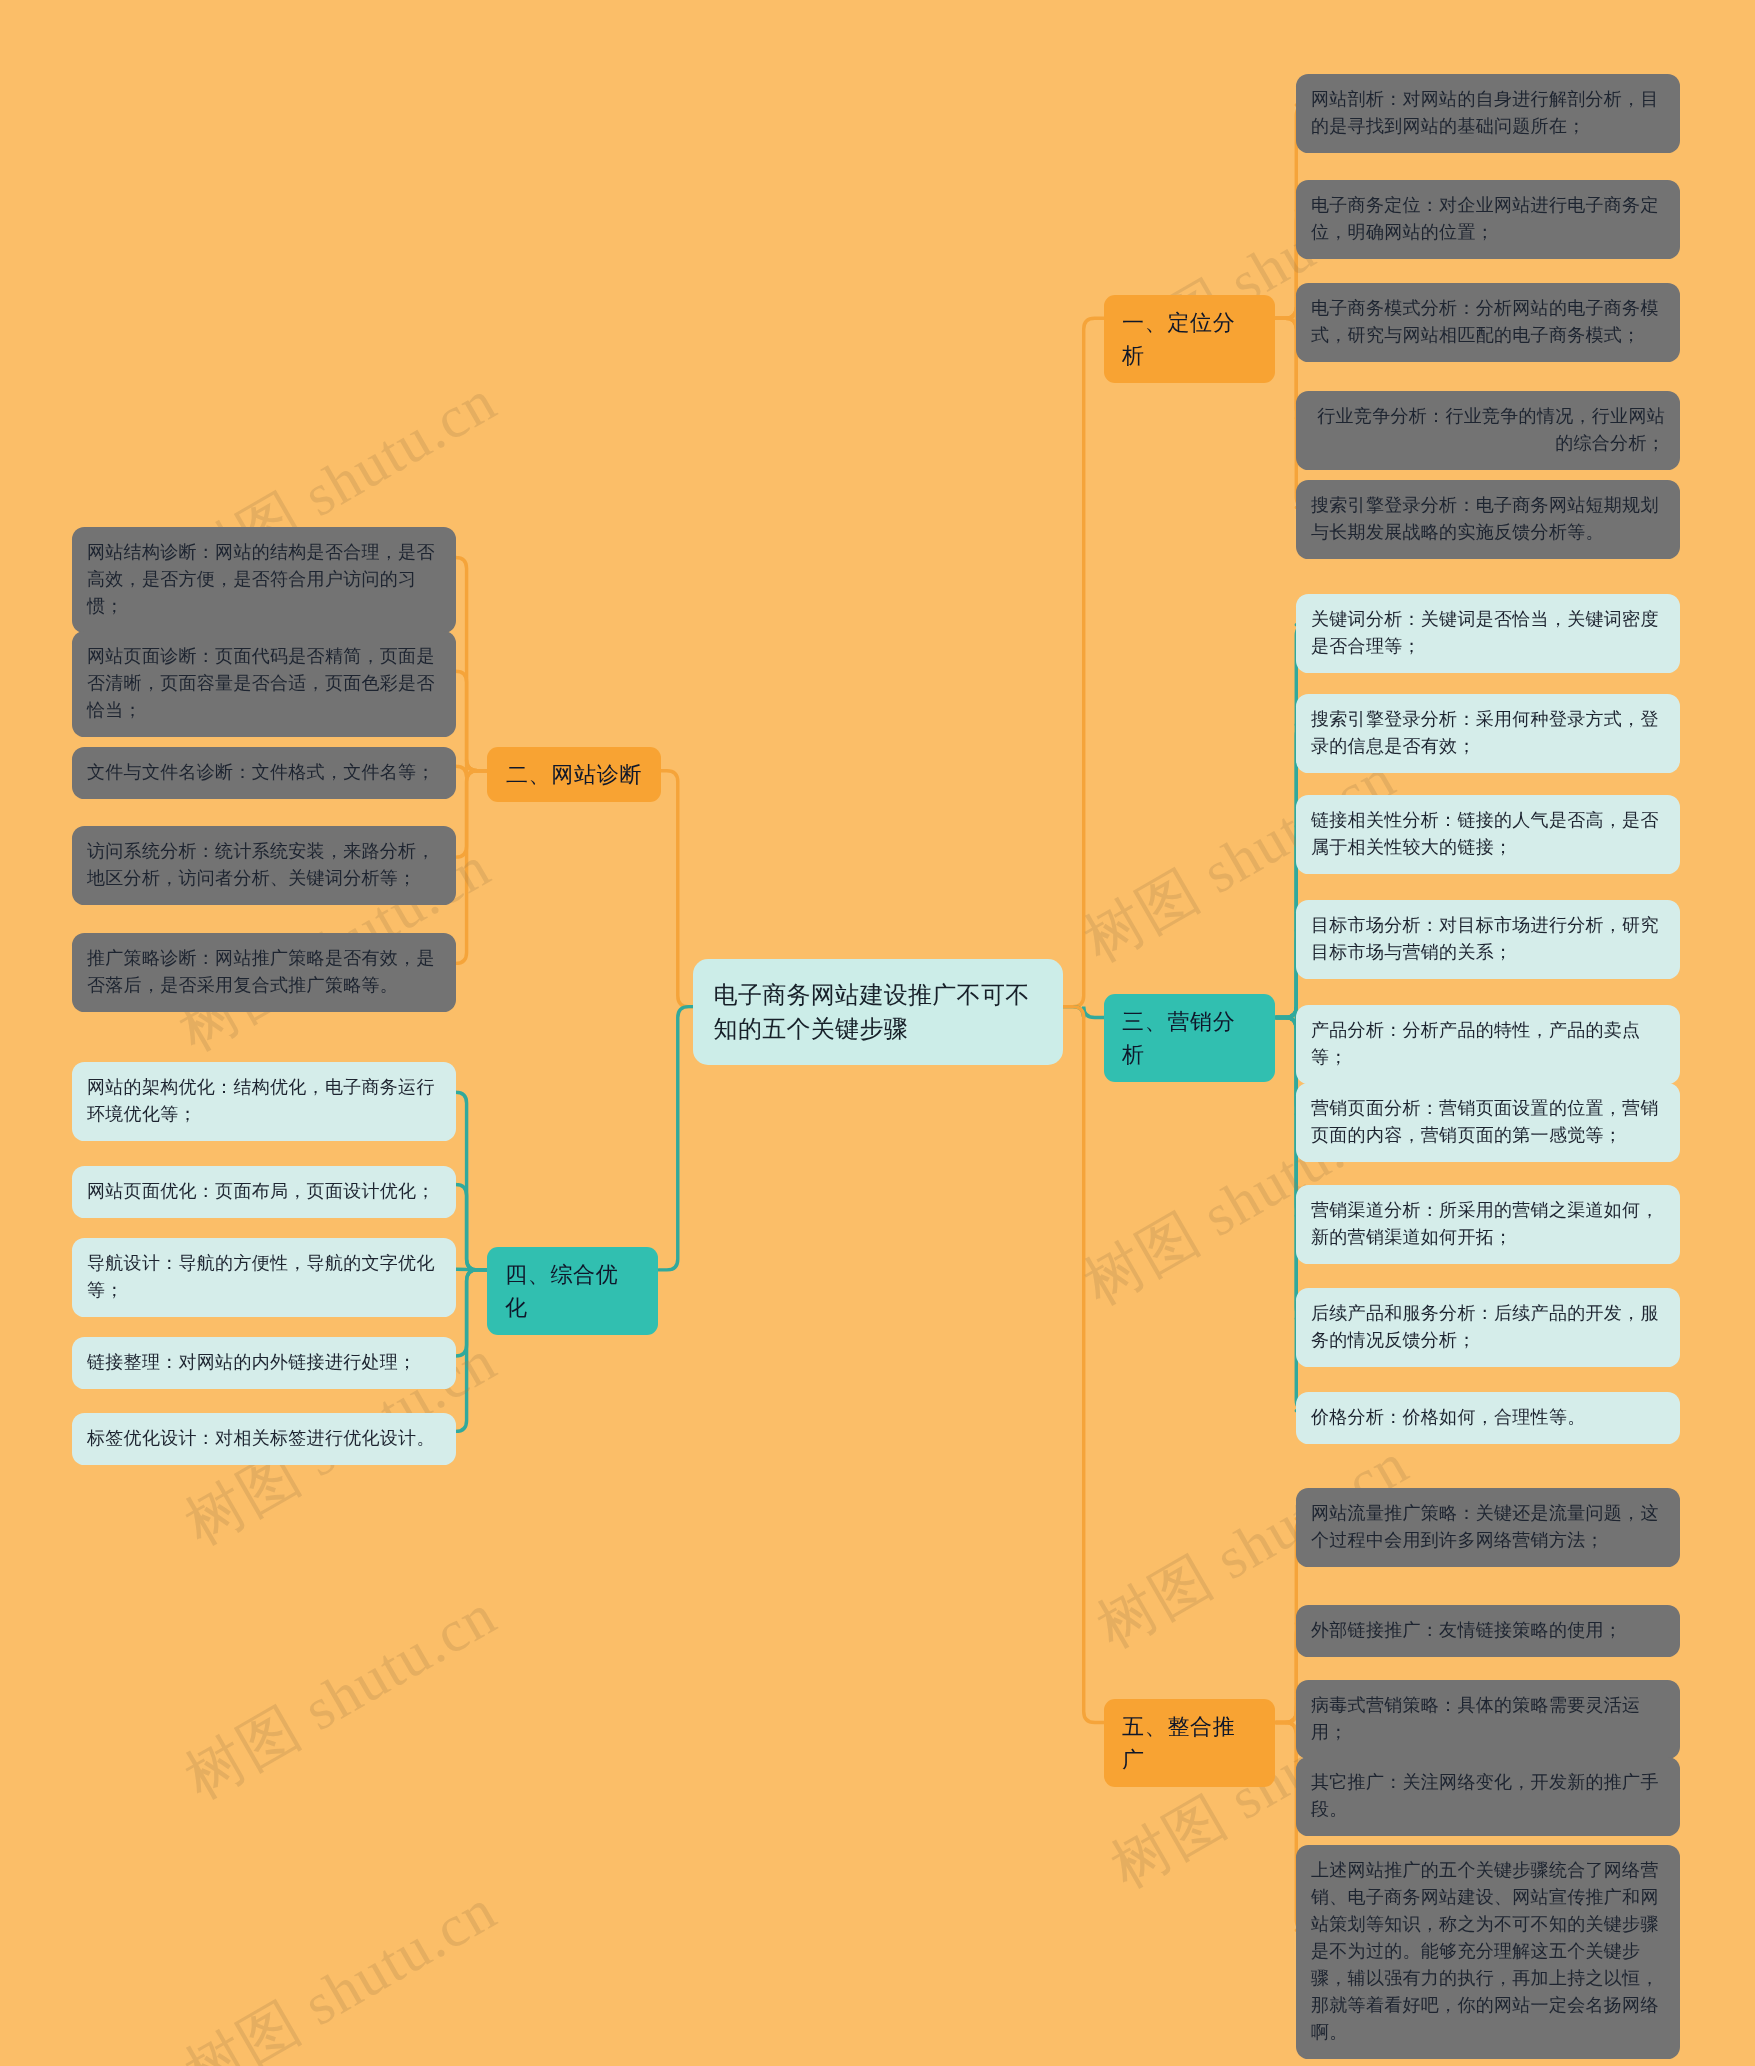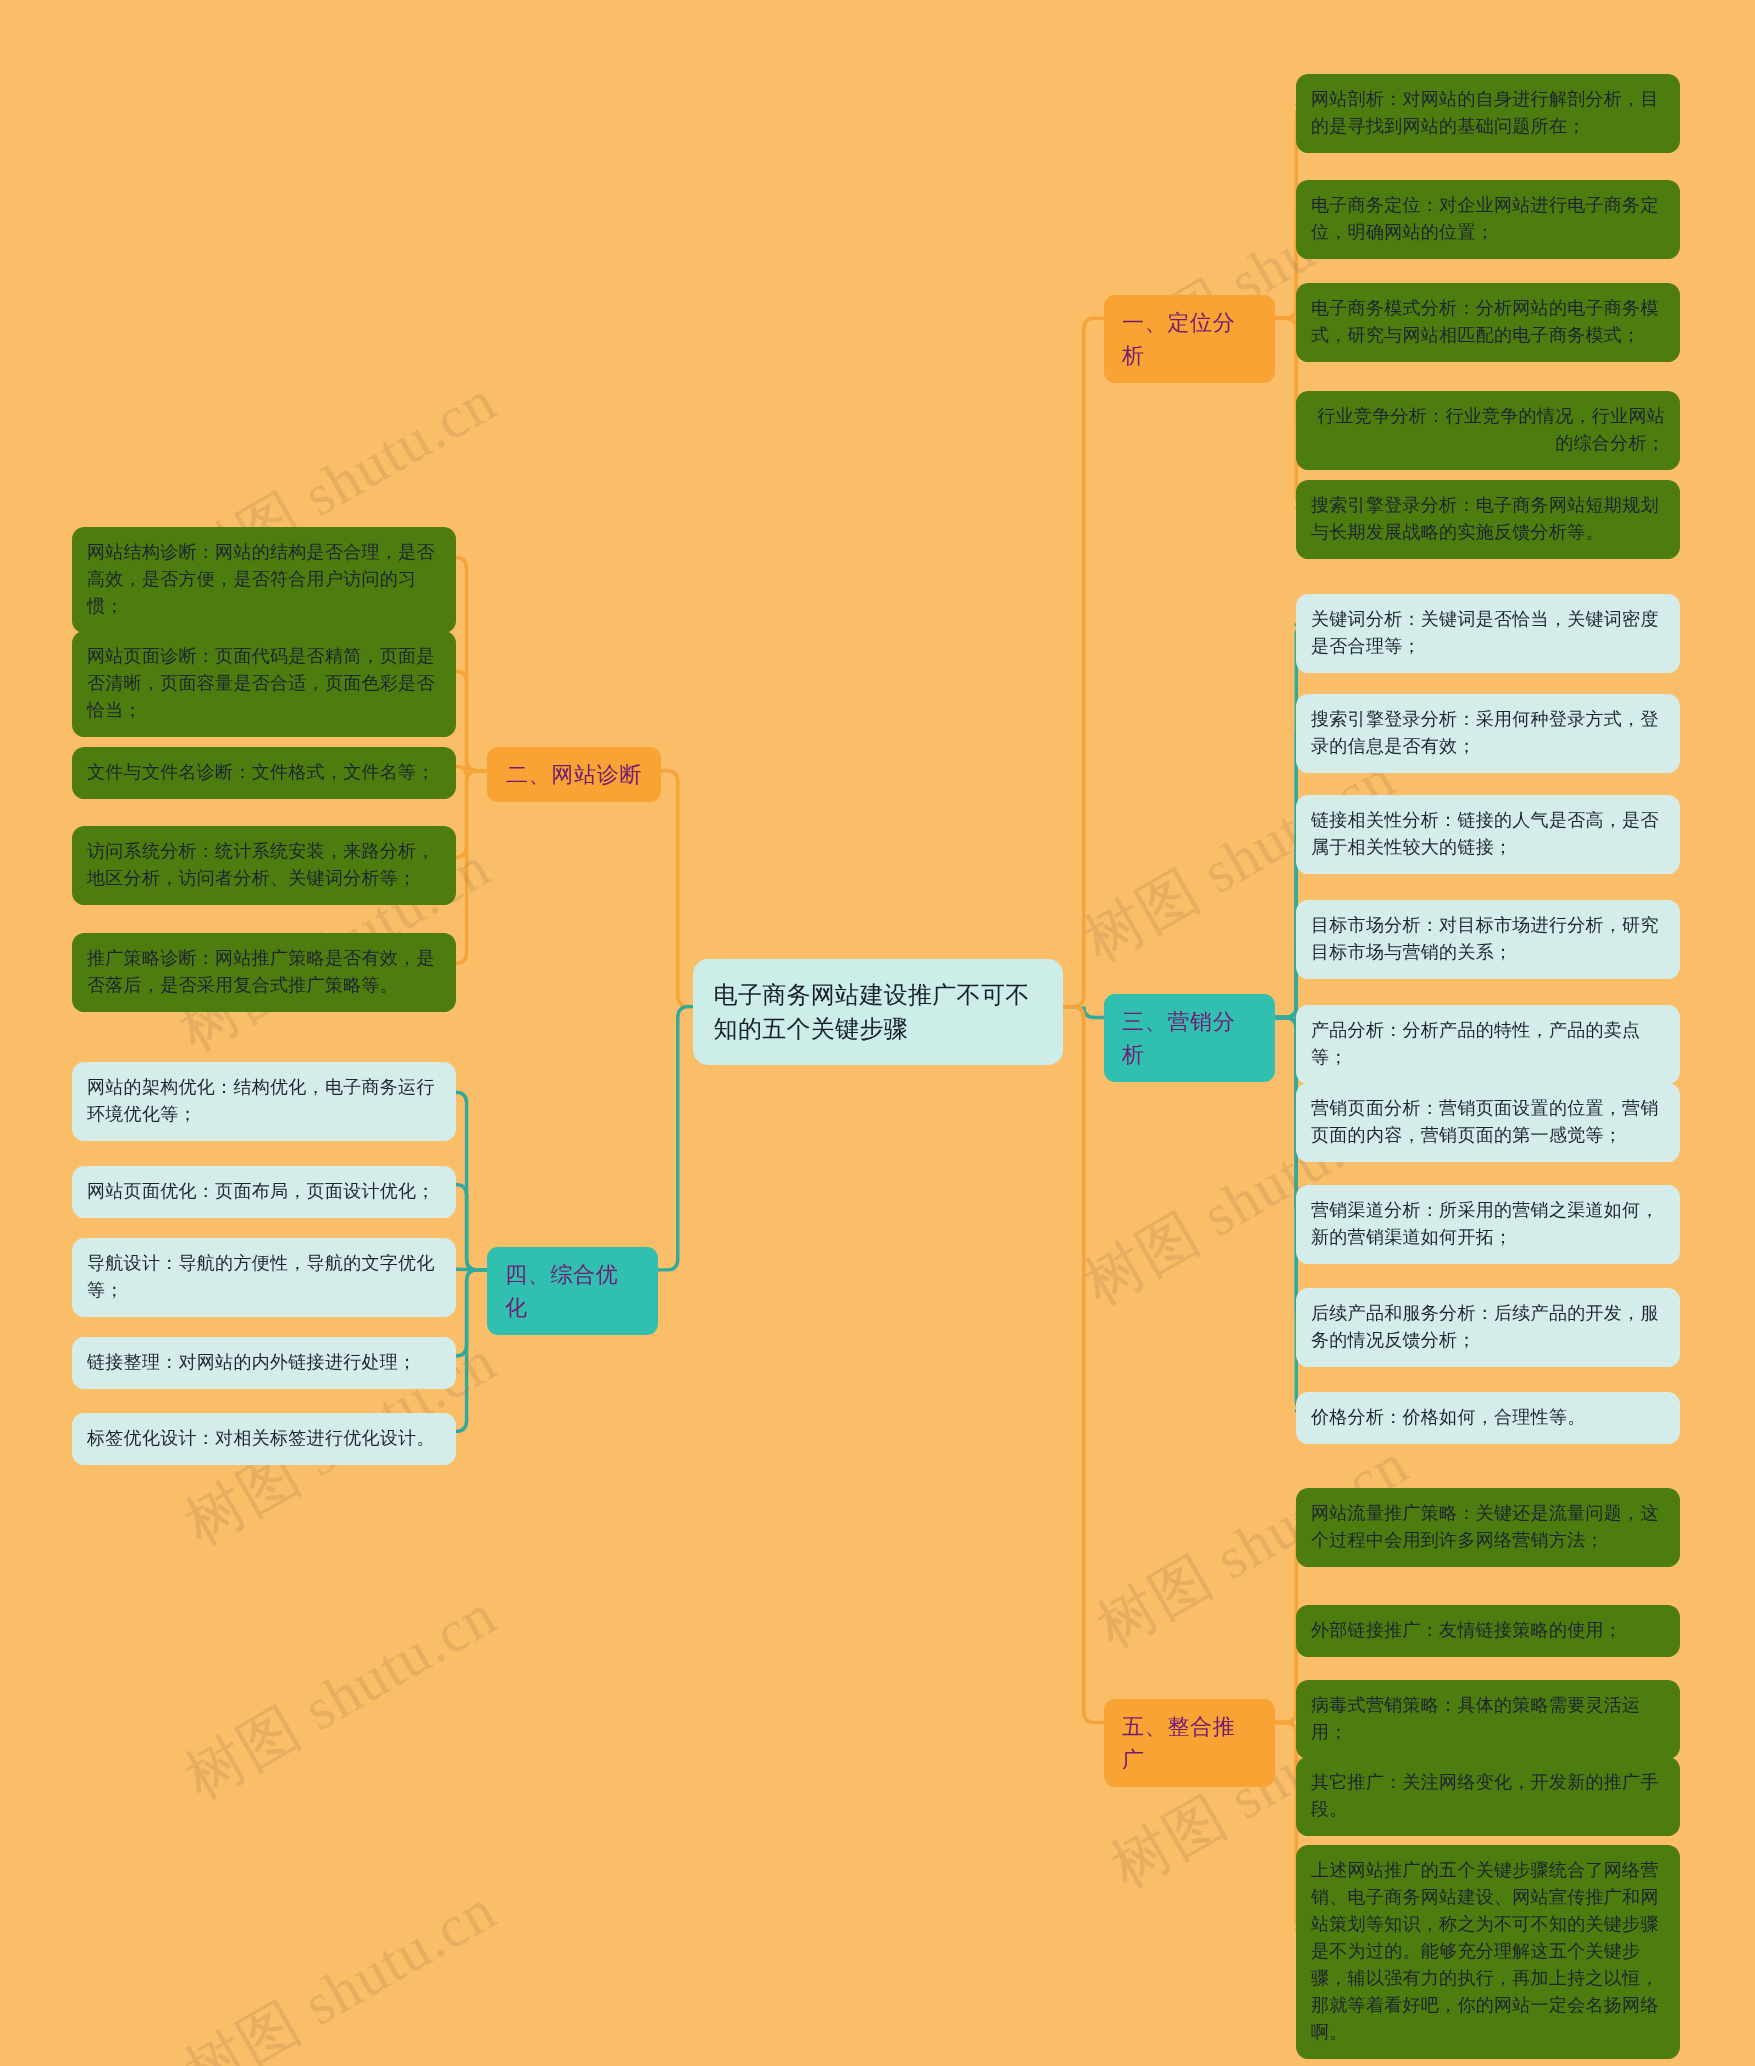--- a/index.html
+++ b/index.html
@@ -74,7 +74,7 @@
   .branch.orange { background: #F8A333; }
   .branch.teal   { background: #31BFB0; }
 
-  .leaf.cream { background: #4d7c0f; }
+  .leaf.cream { background: #737373; }
   .leaf.mint  { background: #D5EDEA; }
 </style>
 </head>

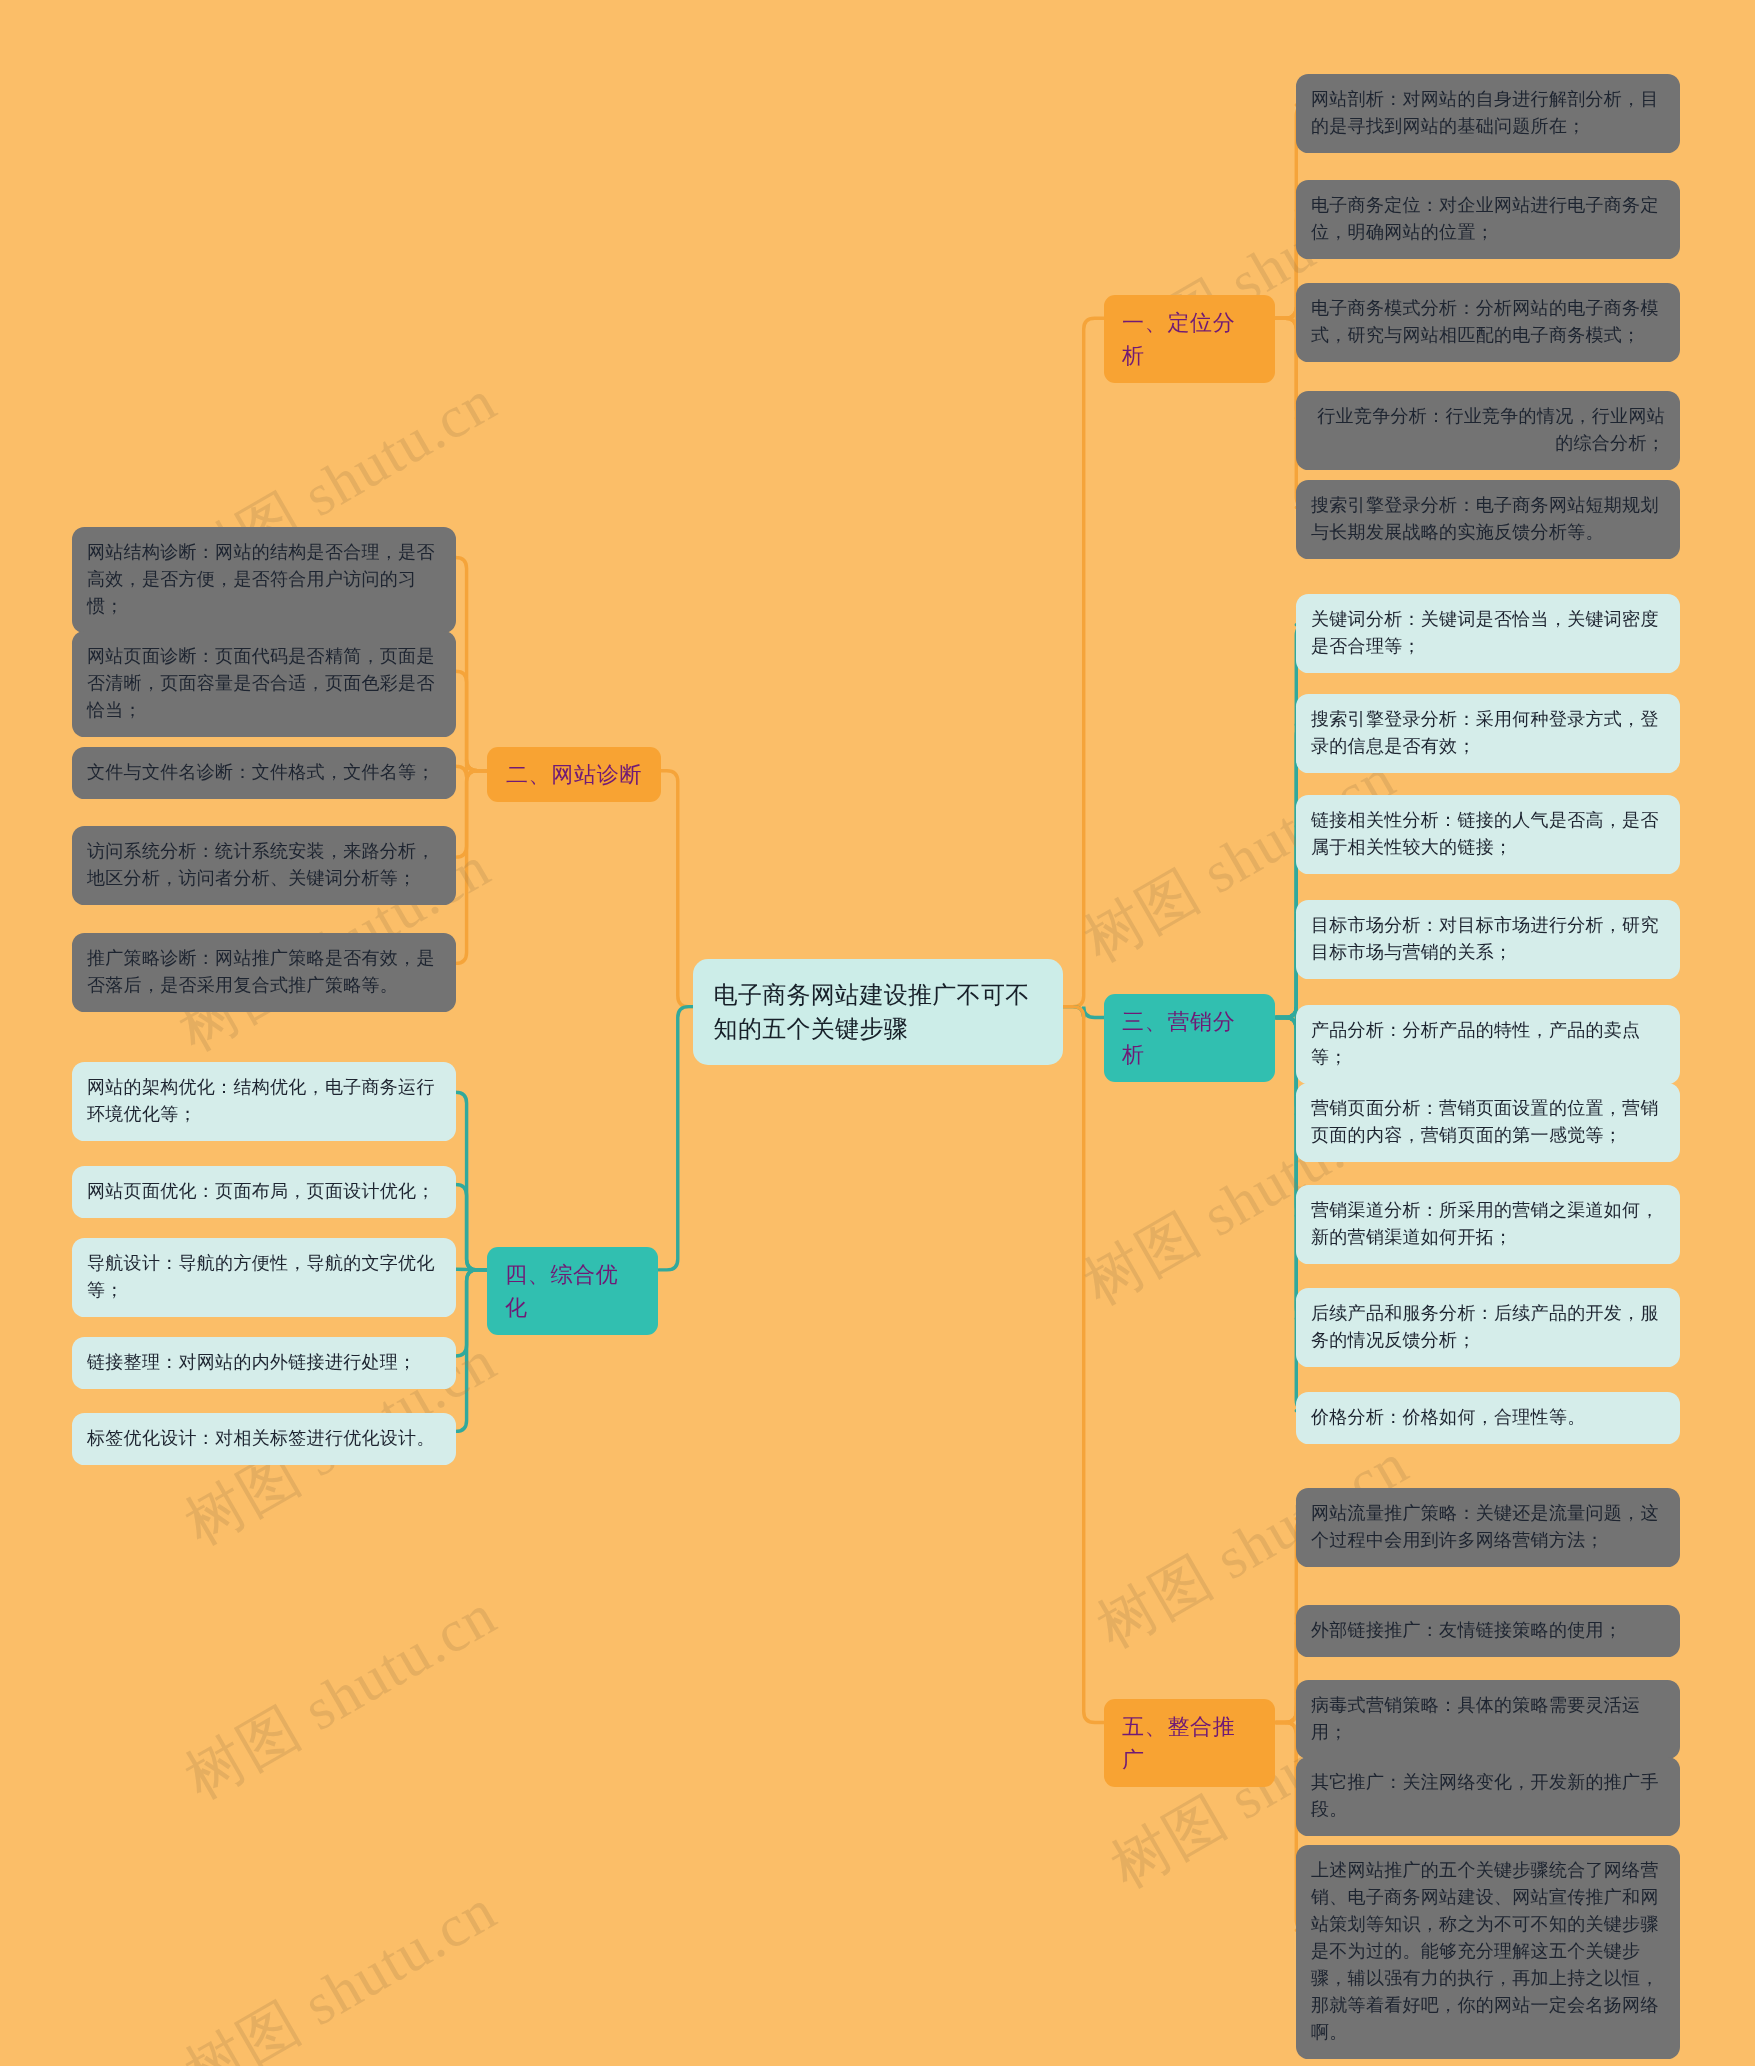--- a/index.html
+++ b/index.html
@@ -68,7 +68,7 @@
     font-size: 22px;
     padding: 11px 18px;
     justify-content: center;
-    color: #701a75;
+    color: #0f172a;
     letter-spacing: 0.7px;
   }
   .branch.orange { background: #F8A333; }

